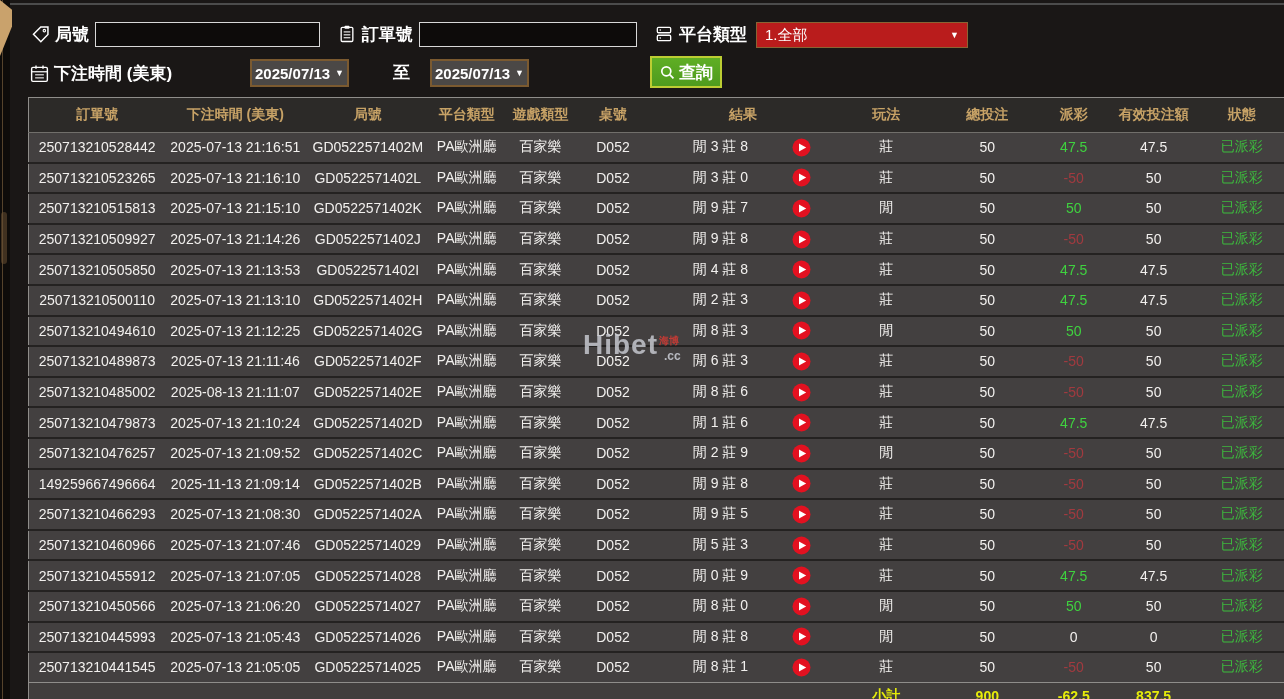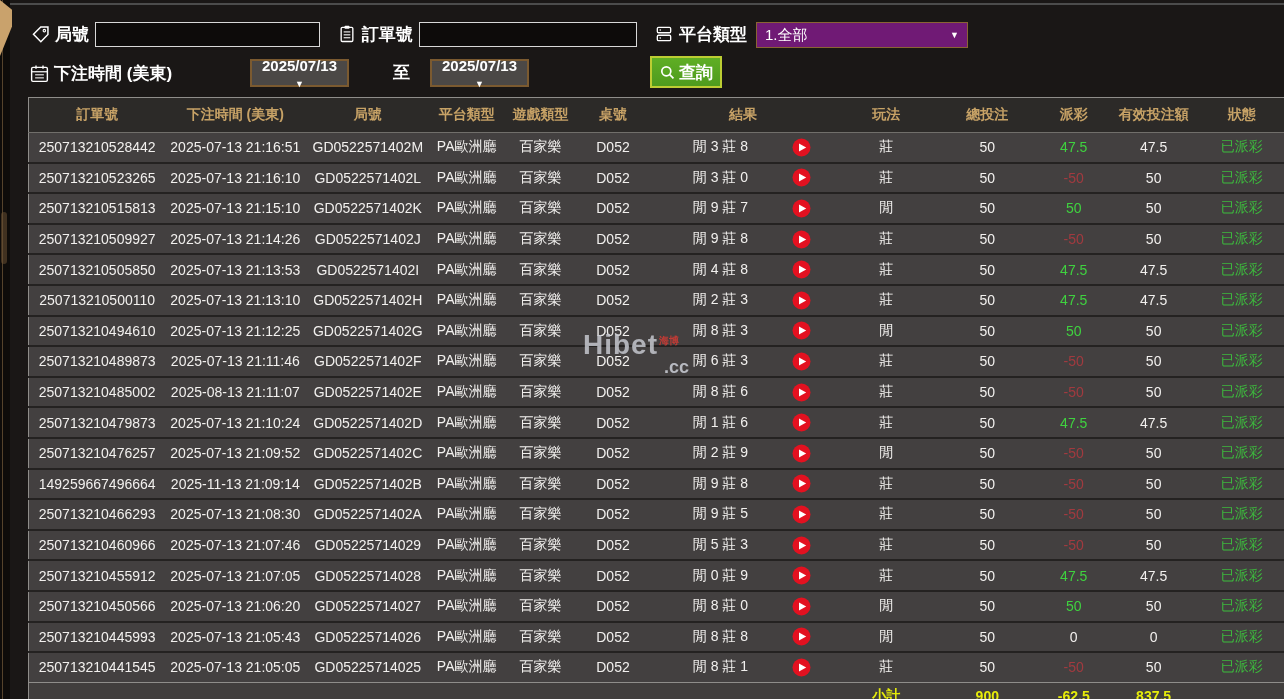--- a/index.html
+++ b/index.html
@@ -20,7 +20,7 @@
   .ftext{background:#0d0b0a;border:1px solid #d8d8d8;height:23px;width:100%;
          color:#fff;font-size:14px;padding:0 4px;outline:none;}
   .select-box{position:absolute;display:flex;align-items:center;justify-content:space-between;
-              background:#701a75;border:1px solid #8a6434;color:#fff;font-size:15px;
+              background:#b91c1c;border:1px solid #8a6434;color:#fff;font-size:15px;
               padding:0 8px;box-sizing:border-box;cursor:pointer;}
   .date-box{position:absolute;display:flex;align-items:center;justify-content:center;gap:5px;
             background:#4b4846;border:2px solid #7b5a30;color:#fff;font-weight:bold;

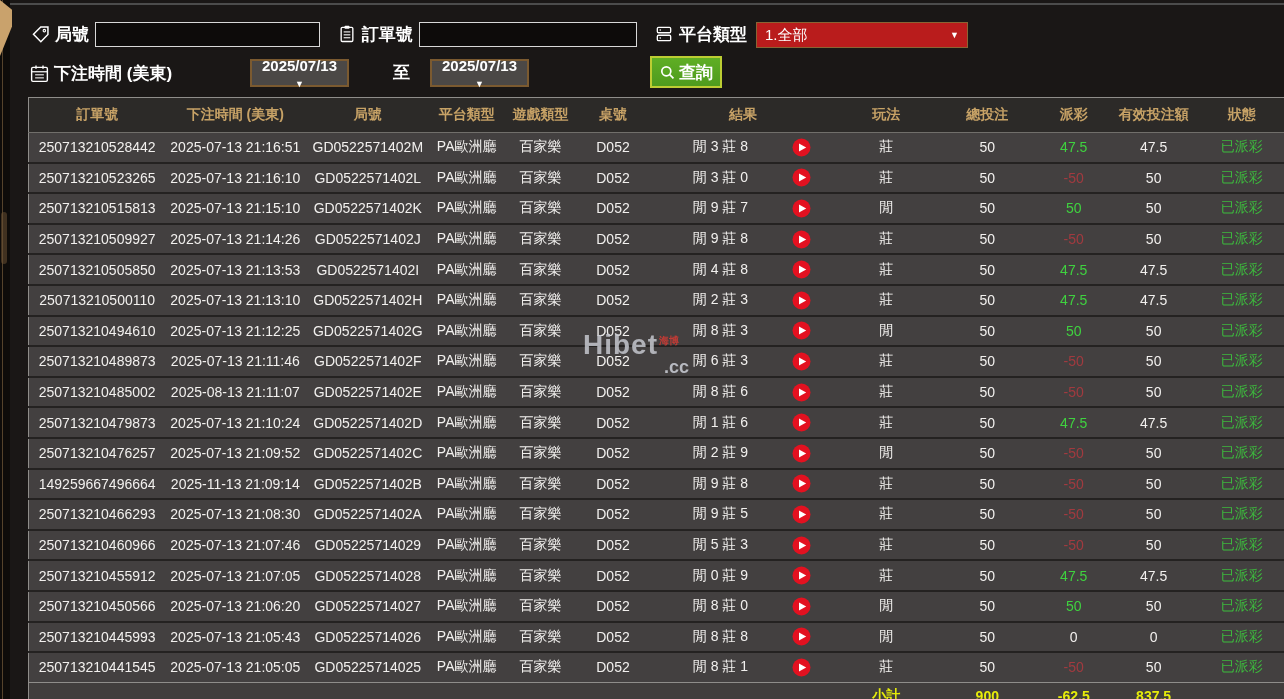--- a/index.html
+++ b/index.html
@@ -24,7 +24,7 @@
               padding:0 8px;box-sizing:border-box;cursor:pointer;}
   .date-box{position:absolute;display:flex;align-items:center;justify-content:center;gap:5px;
             background:#4b4846;border:2px solid #7b5a30;color:#fff;font-weight:bold;
-            font-size:15px;box-sizing:border-box;cursor:pointer;flex-direction:column;}
+            font-size:15px;box-sizing:border-box;cursor:pointer;}
   .arrow{font-size:9px;color:#fff;}
   #search-btn{position:absolute;left:650px;top:56px;width:72px;height:32px;
               background:linear-gradient(#5fae24,#4e9b1e);border:2px solid #bccd33;

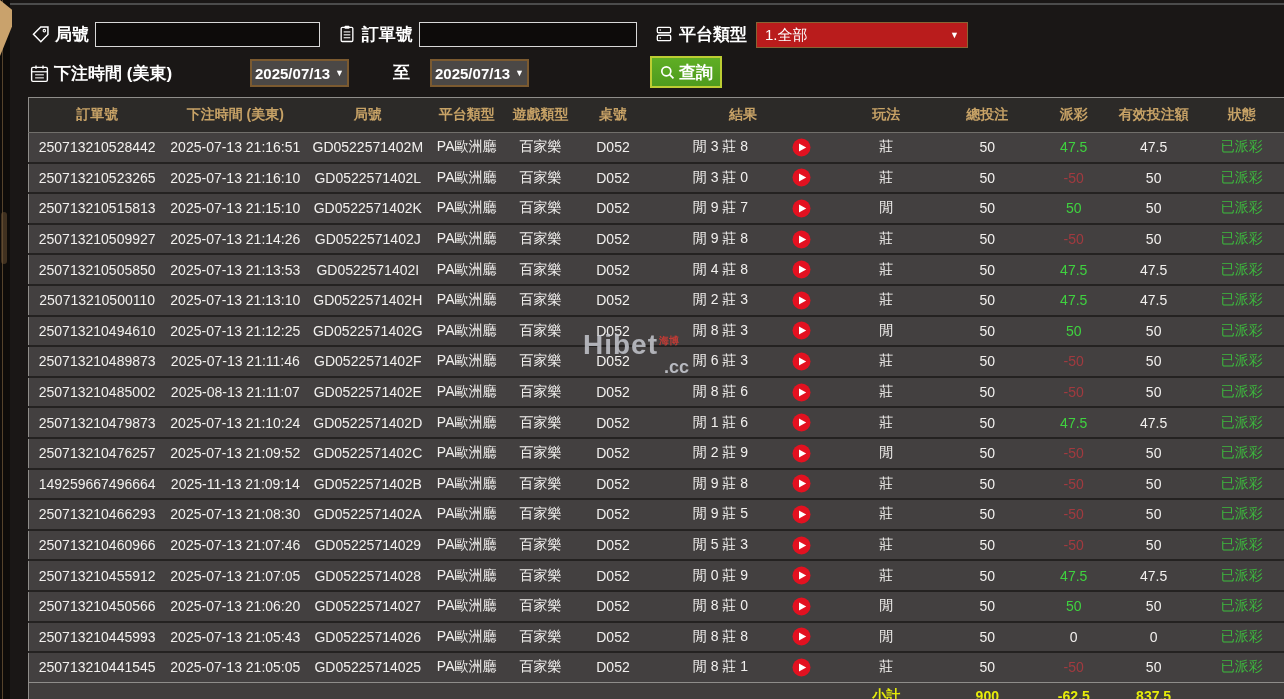--- a/index.html
+++ b/index.html
@@ -58,7 +58,7 @@
              color:rgba(196,199,206,.85);font-weight:bold;white-space:nowrap;}
   .wm-brand{font-size:28px;letter-spacing:1px;}
   .wm-cjk{font-size:10px;color:#c23b35;position:relative;top:-10px;left:1px;}
-  .wm-suffix{font-size:18px;position:relative;left:-14px;top:19px;color:rgba(196,199,206,.9);}
+  .wm-suffix{font-size:12px;position:relative;left:-14px;top:6px;color:rgba(196,199,206,.9);}
 </style>
 </head>
 <body>

